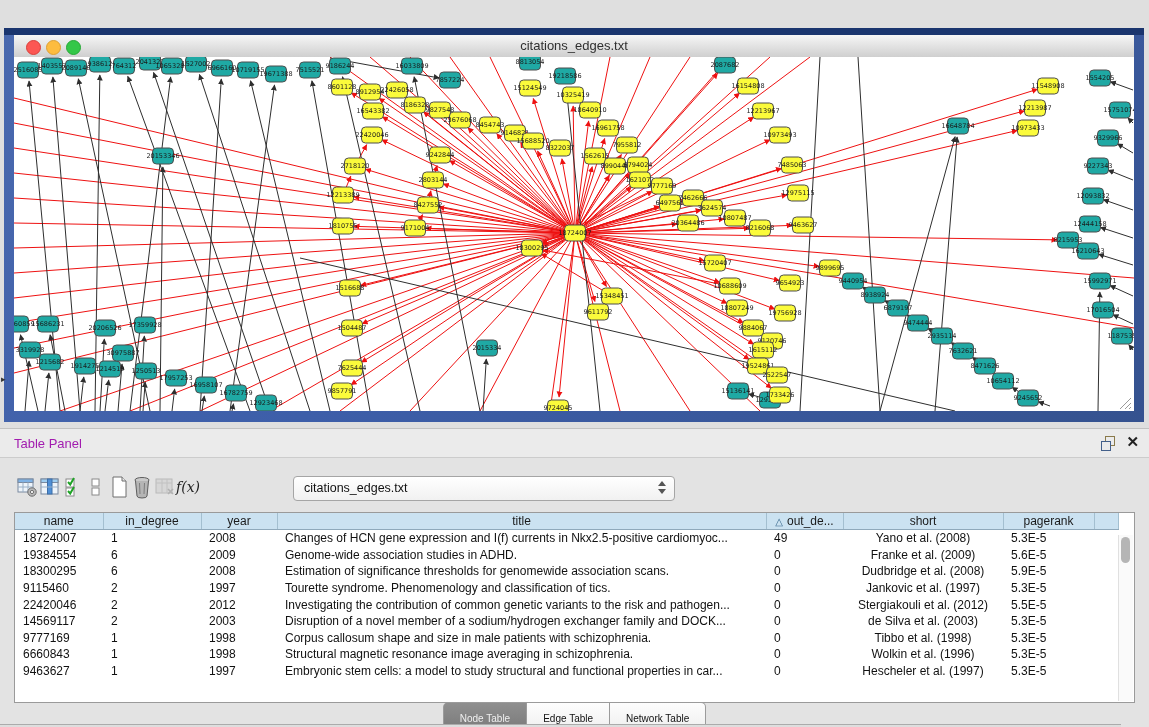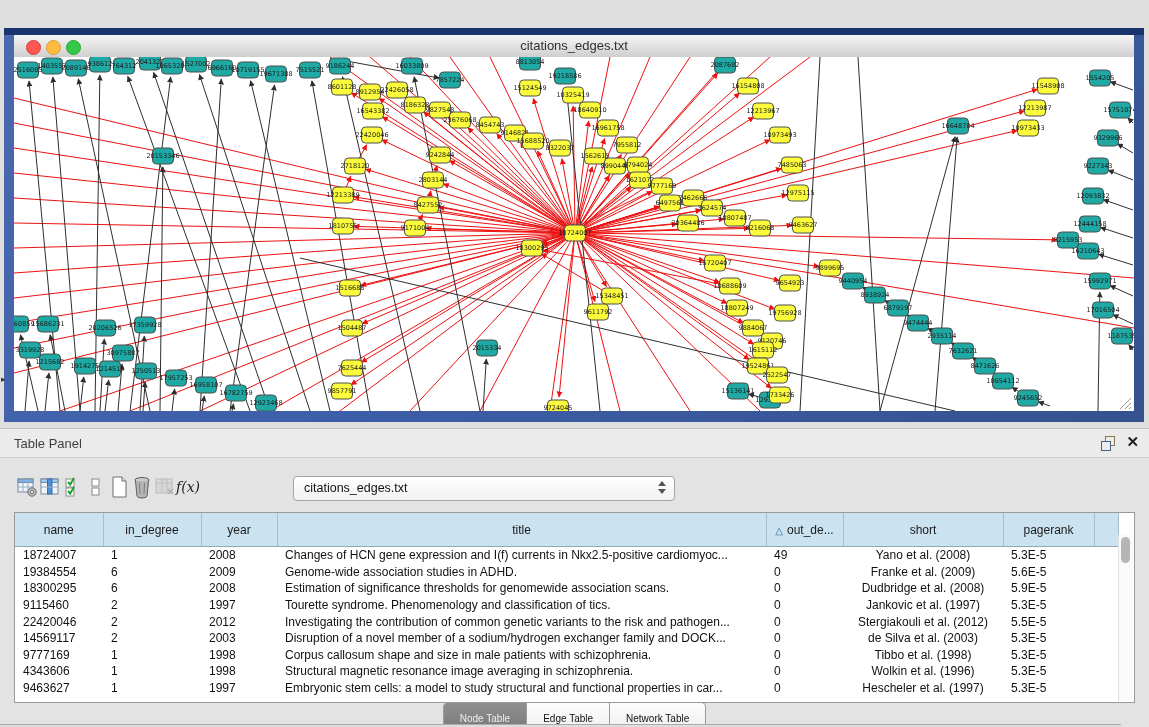--- a/index.html
+++ b/index.html
@@ -25,7 +25,7 @@
   #table-panel{position:absolute;left:0;top:400px;width:1149px;height:300px;background:#e3e3e3;}
   #panel-header{position:absolute;left:0;top:0;width:100%;height:28px;background:#ebebeb;
     border-top:1px solid #c2c2c2;border-bottom:1px solid #cccccc;}
-  #panel-title{position:absolute;left:14px;top:7px;font-size:13px;color:#404040;}
+  #panel-title{position:absolute;left:14px;top:7px;font-size:13px;color:#a21caf;}
   #float-icon{position:absolute;right:34px;top:7px;width:14px;height:14px;}
   #float-icon .sq1{position:absolute;left:4px;top:0;width:8px;height:8px;border:1.5px solid #8a7a4a;background:transparent;}
   #float-icon .sq2{position:absolute;left:0;top:5px;width:8px;height:8px;border:1.5px solid #44608a;background:#ebebeb;}

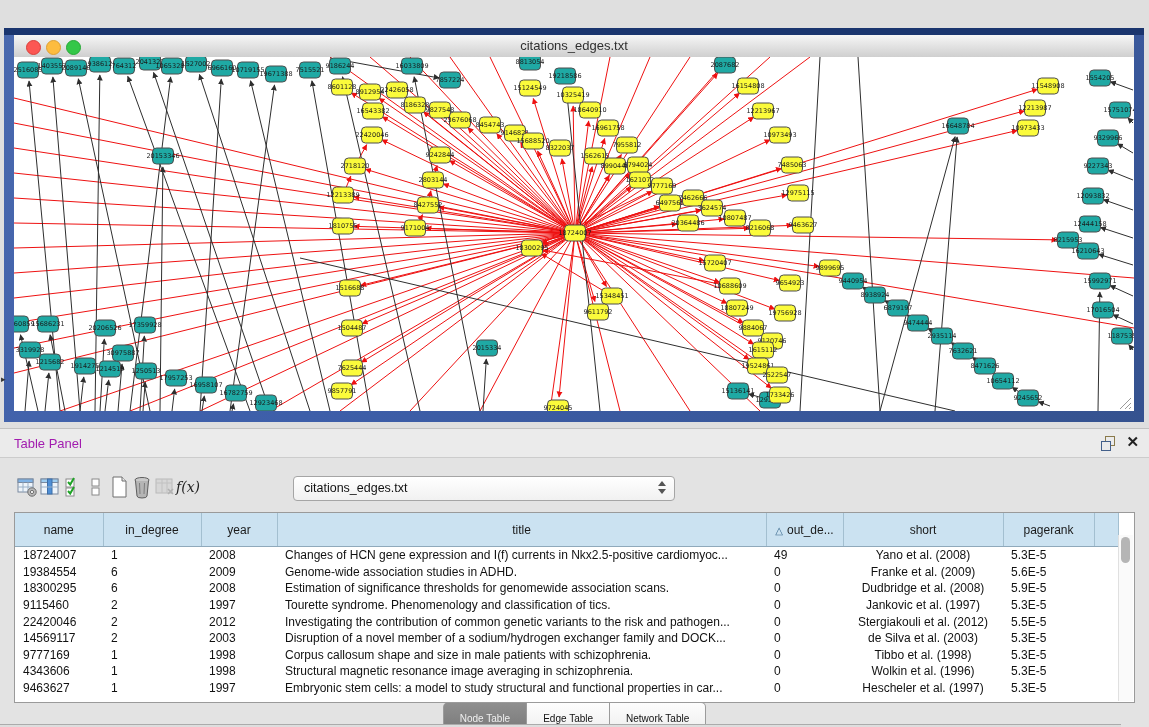--- a/index.html
+++ b/index.html
@@ -44,7 +44,7 @@
   #table-wrap{position:absolute;left:14px;top:84px;width:1119px;height:189px;background:#ffffff;
     border:1px solid #9a9a9a;overflow:hidden;}
   #data-table{border-collapse:collapse;table-layout:fixed;width:1103px;font-size:12px;color:#111;}
-  #data-table th{height:33px;background:#cbe2f1;border-bottom:1px solid #8fa9bb;border-right:1px solid #a3bfd0;
+  #data-table th{height:16px;background:#cbe2f1;border-bottom:1px solid #8fa9bb;border-right:1px solid #a3bfd0;
     font-weight:normal;font-size:12px;color:#1a1a1a;text-align:center;padding:0 2px;overflow:hidden;white-space:nowrap;}
   #data-table td{height:16.6px;padding:0 0 0 8px;overflow:hidden;white-space:nowrap;}
   #data-table td.center{text-align:center;padding:0 2px;}

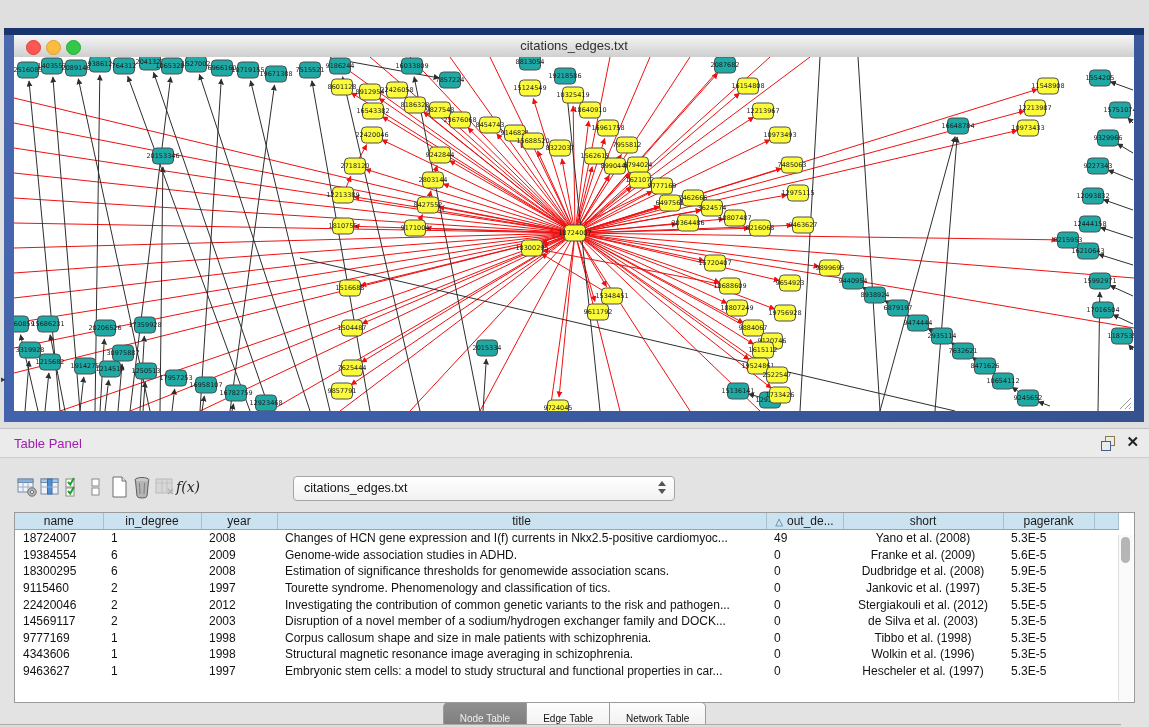--- a/index.html
+++ b/index.html
@@ -693,7 +693,7 @@
               <td></td>
             </tr>
             <tr>
-              <td>4343606</td>
+              <td>6660843</td>
               <td>1</td>
               <td>1998</td>
               <td>Structural magnetic resonance image averaging in schizophrenia.</td>

